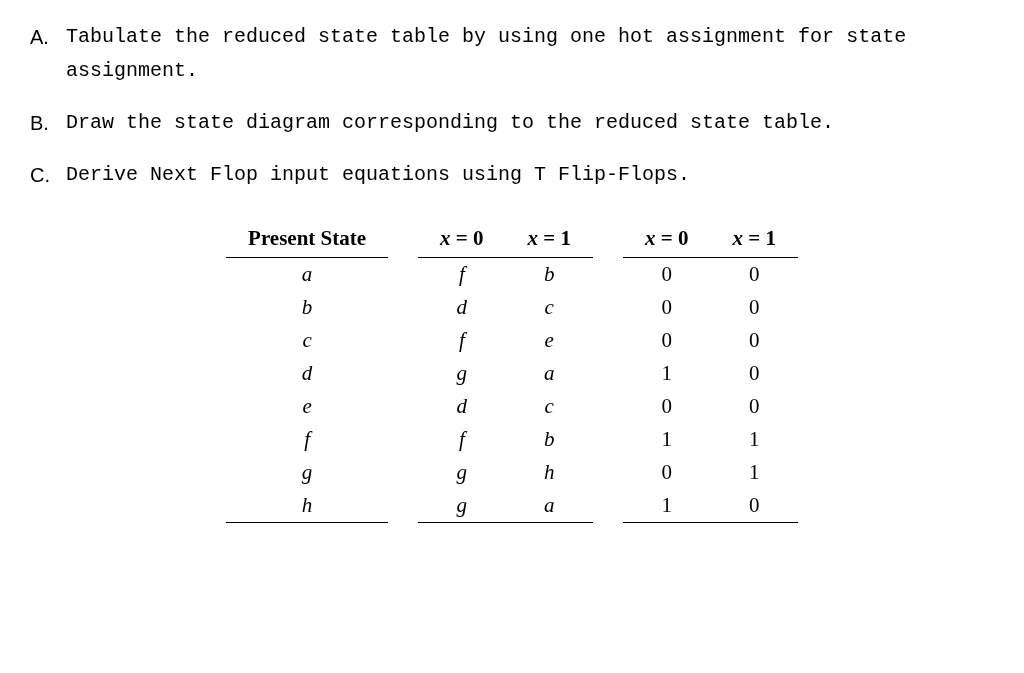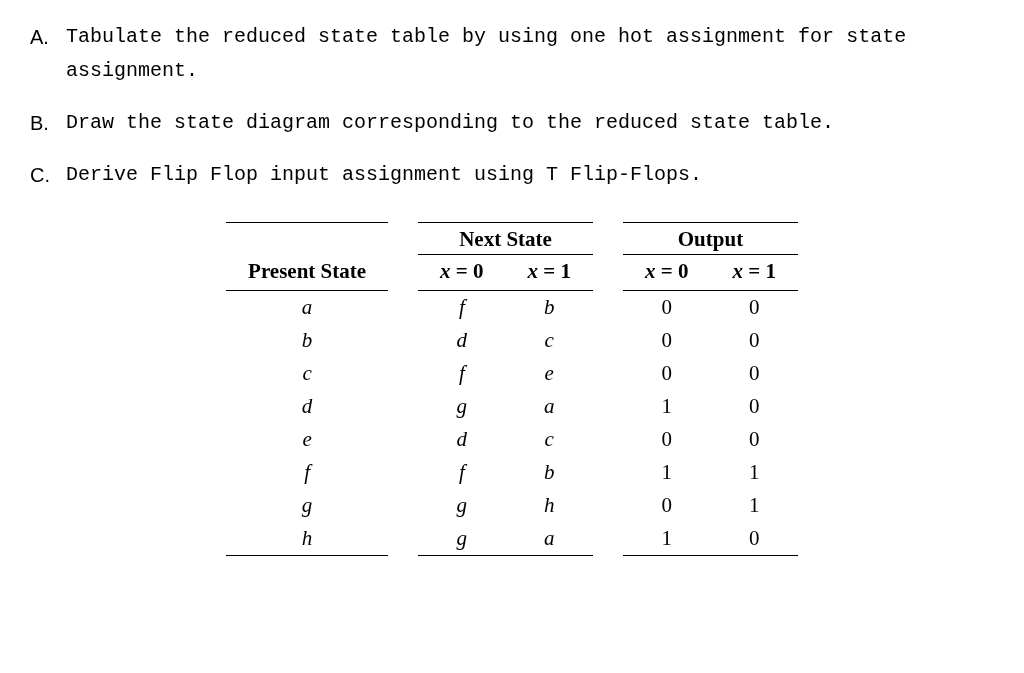--- a/index.html
+++ b/index.html
@@ -81,7 +81,7 @@
   </div>
   <div class="question-item">
     <div class="question-label">C.</div>
-    <div class="question-text">Derive Flip Flop input assignment using T Flip-Flops.</div>
+    <div class="question-text">Derive Next Flop input equations using T Flip-Flops.</div>
   </div>
 </div>
 

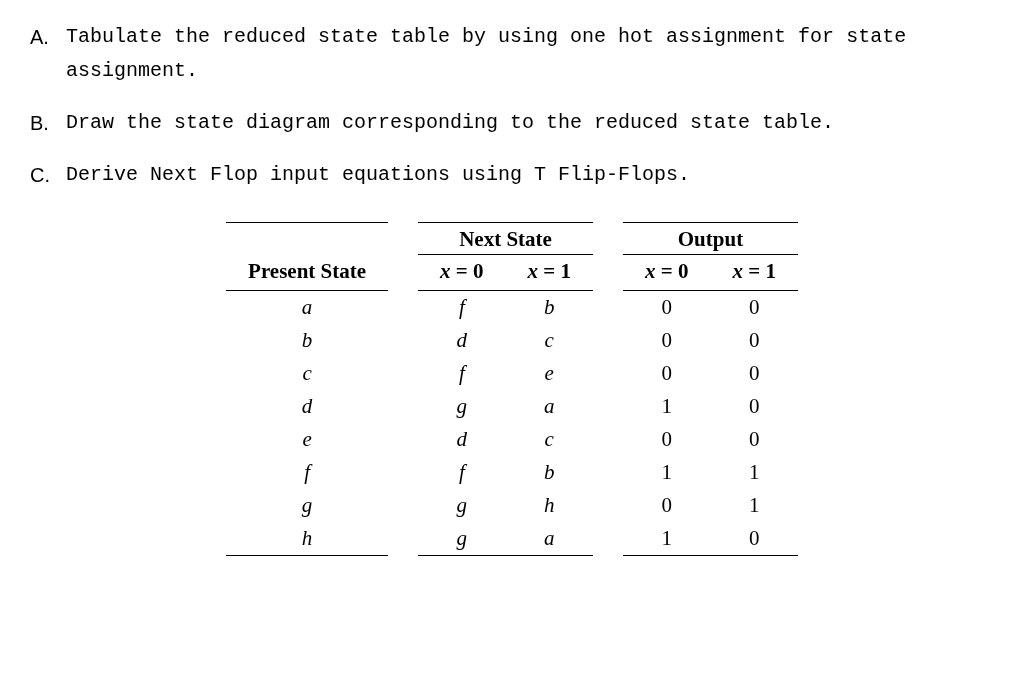--- a/index.html
+++ b/index.html
@@ -89,13 +89,6 @@
   <table>
 
     <tbody>
-        <tr class="rule-top">
-      <th style="border-top:1.5px solid #000;"></th>
-      <th class="spacer-col"></th>
-      <th colspan="2" class="group-header" style="border-top:1.5px solid #000; border-bottom:1.5px solid #000;">Next State</th>
-      <th class="spacer-col"></th>
-      <th colspan="2" class="group-header" style="border-top:1.5px solid #000; border-bottom:1.5px solid #000;">Output</th>
-    </tr>
     <tr class="header-row rule-bottom-lbl">
       <th style="border-bottom:1.5px solid #000;">Present State</th>
       <th class="spacer-col"></th>

